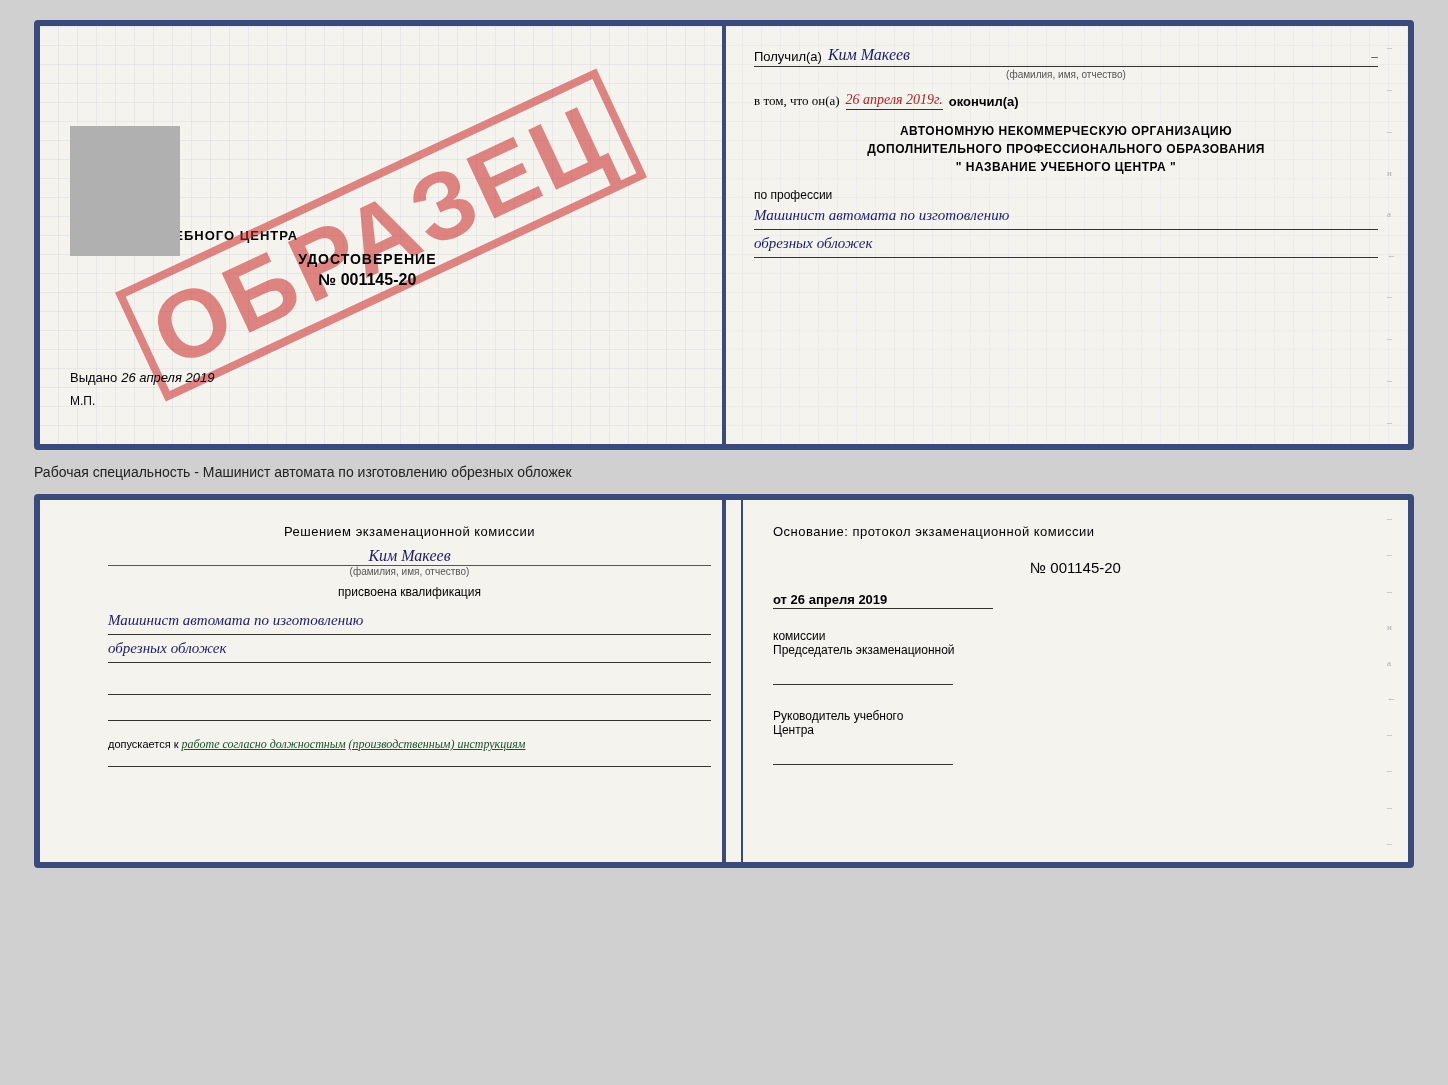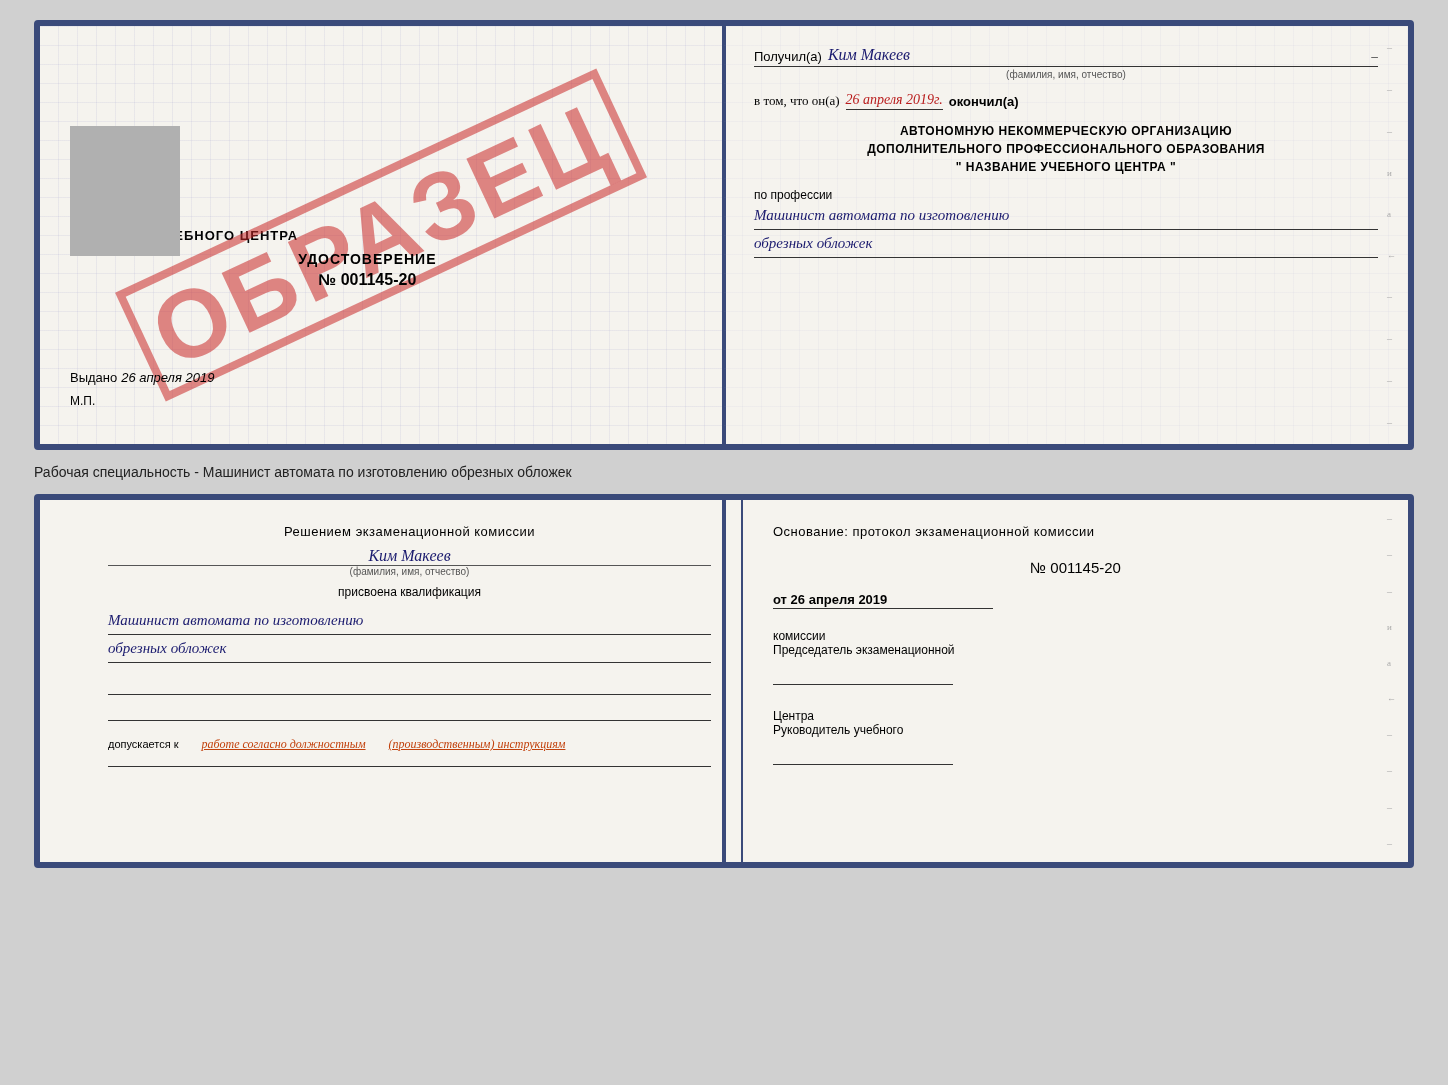--- a/index.html
+++ b/index.html
@@ -509,8 +509,8 @@
       </div>
 
       <div class="rukov-block">
+        <div>Руководитель учебного</div>
         <div>Центра</div>
-        <div>Руководитель учебного</div>
         <span class="sign-line"></span>
       </div>
 

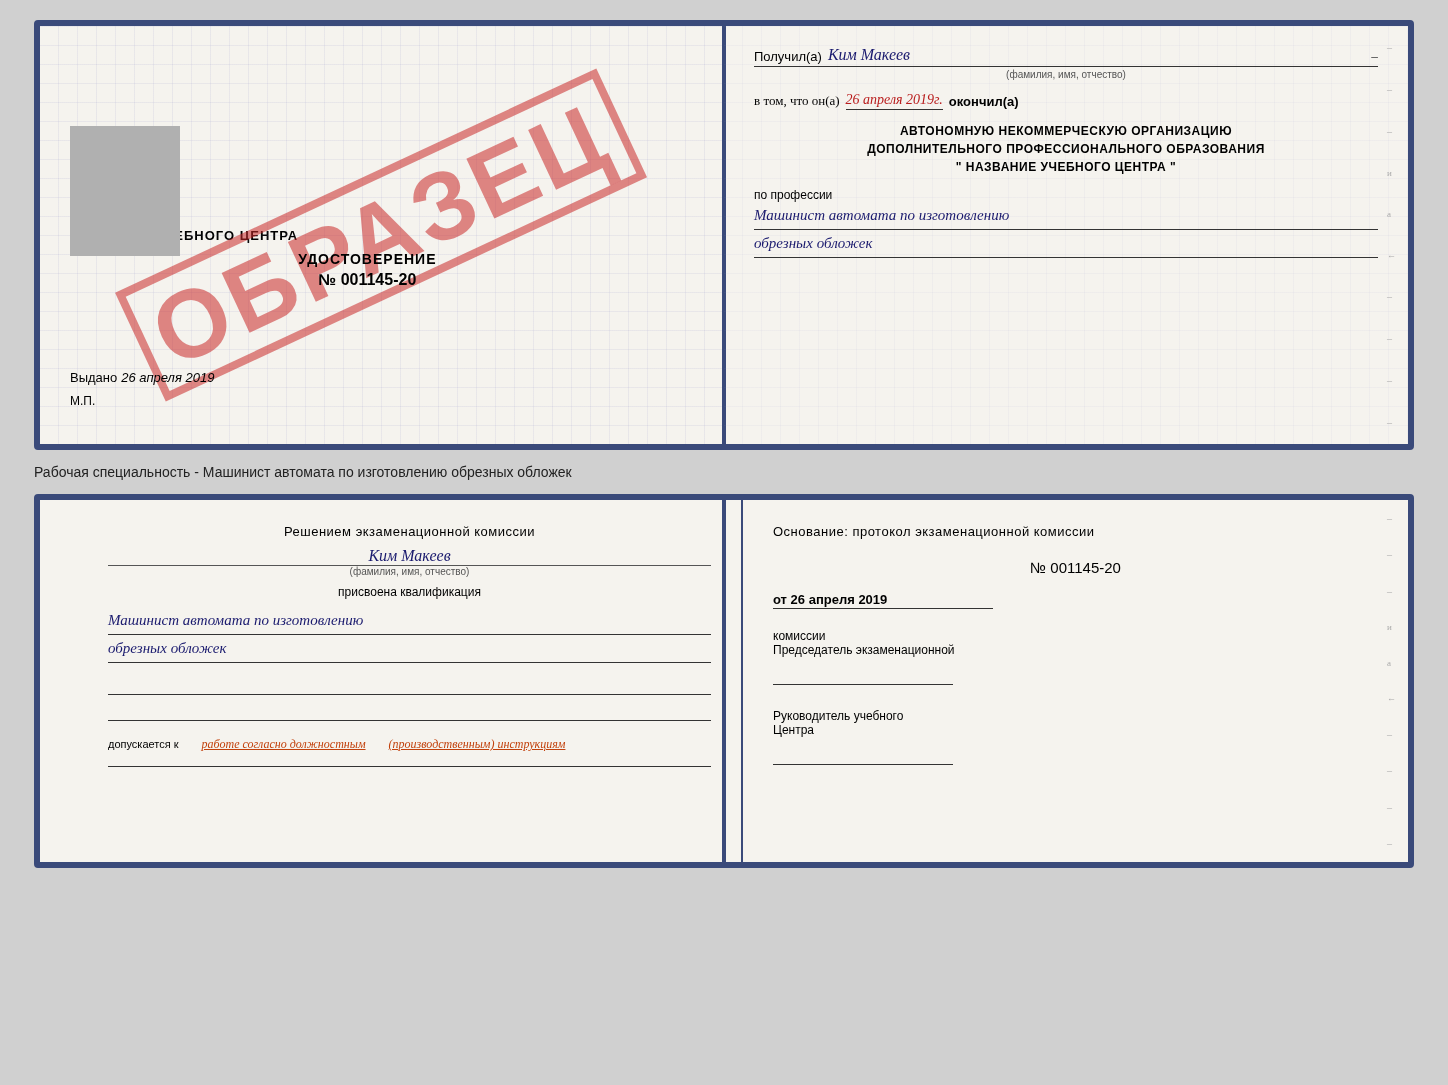--- a/index.html
+++ b/index.html
@@ -308,9 +308,8 @@
       font-style: italic;
       font-family: 'Comic Sans MS', cursive;
       font-size: 12px;
-      color: #c2410c;
+      color: #14532d;
       text-decoration: underline;
-      margin-left: 20px;
     }
     .qual-dopusk-line {
       border-bottom: 1px solid #333;

